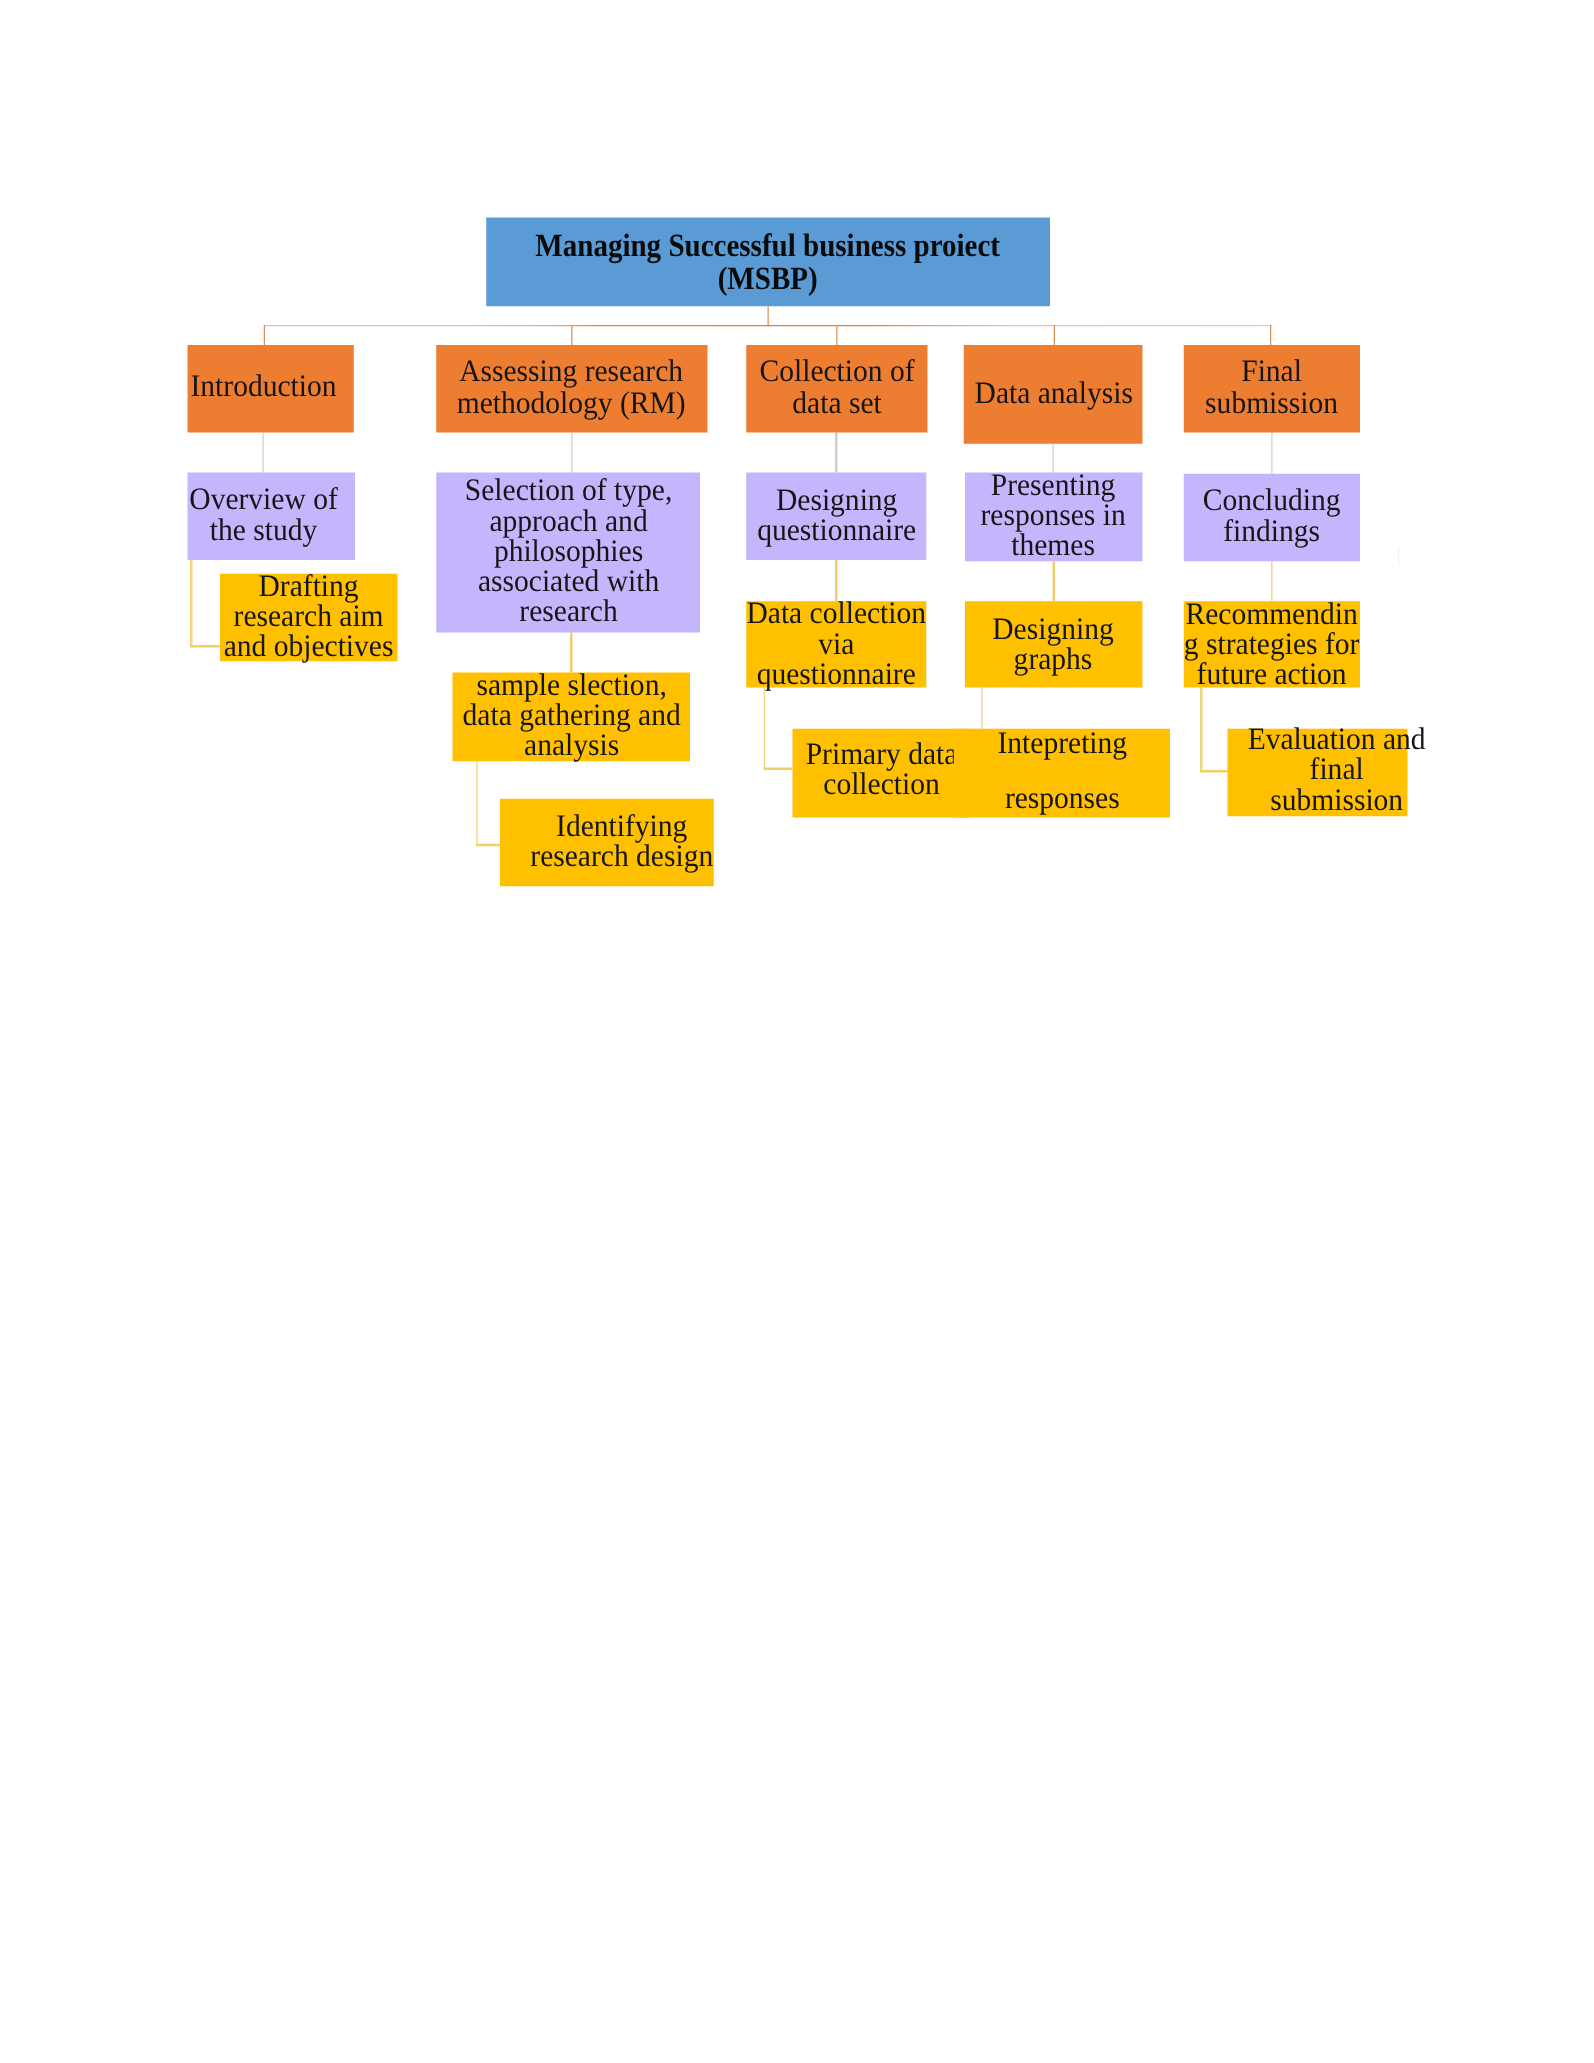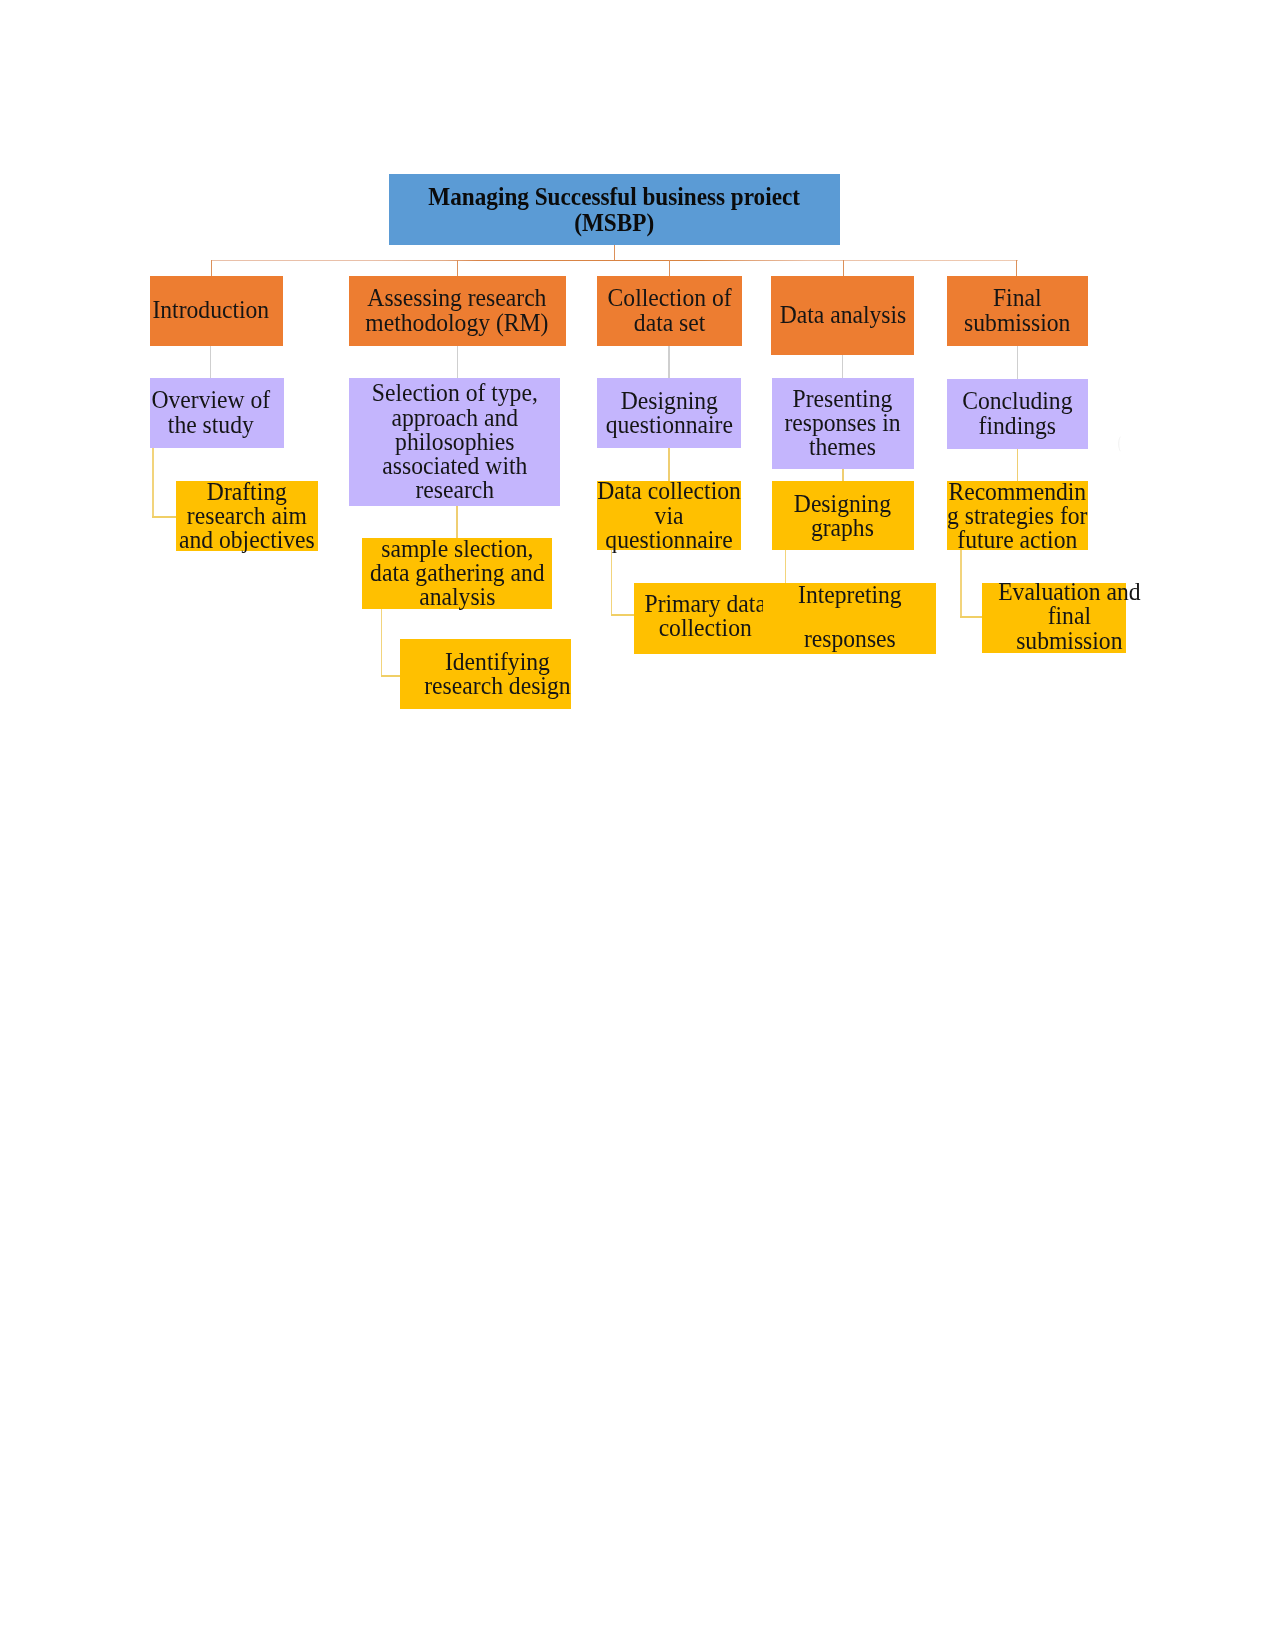--- a/index.html
+++ b/index.html
@@ -131,7 +131,7 @@
   <div class="node lvl-2" style="left:597px; top:378px; width:143.7px; height:70px;">
     <span class="txt">Designing<br>questionnaire</span>
   </div>
-  <div class="node lvl-2" style="left:771.7px; top:377.6px; width:142.3px; height:91px;text-align:center;">
+  <div class="node lvl-2" style="left:771.7px; top:377.6px; width:142.3px; height:71px;text-align:center;">
     <span class="txt">Presenting<br>responses in<br>themes</span>
   </div>
   <div class="node lvl-2" style="left:946.9px; top:378.5px; width:141.2px; height:70px;">

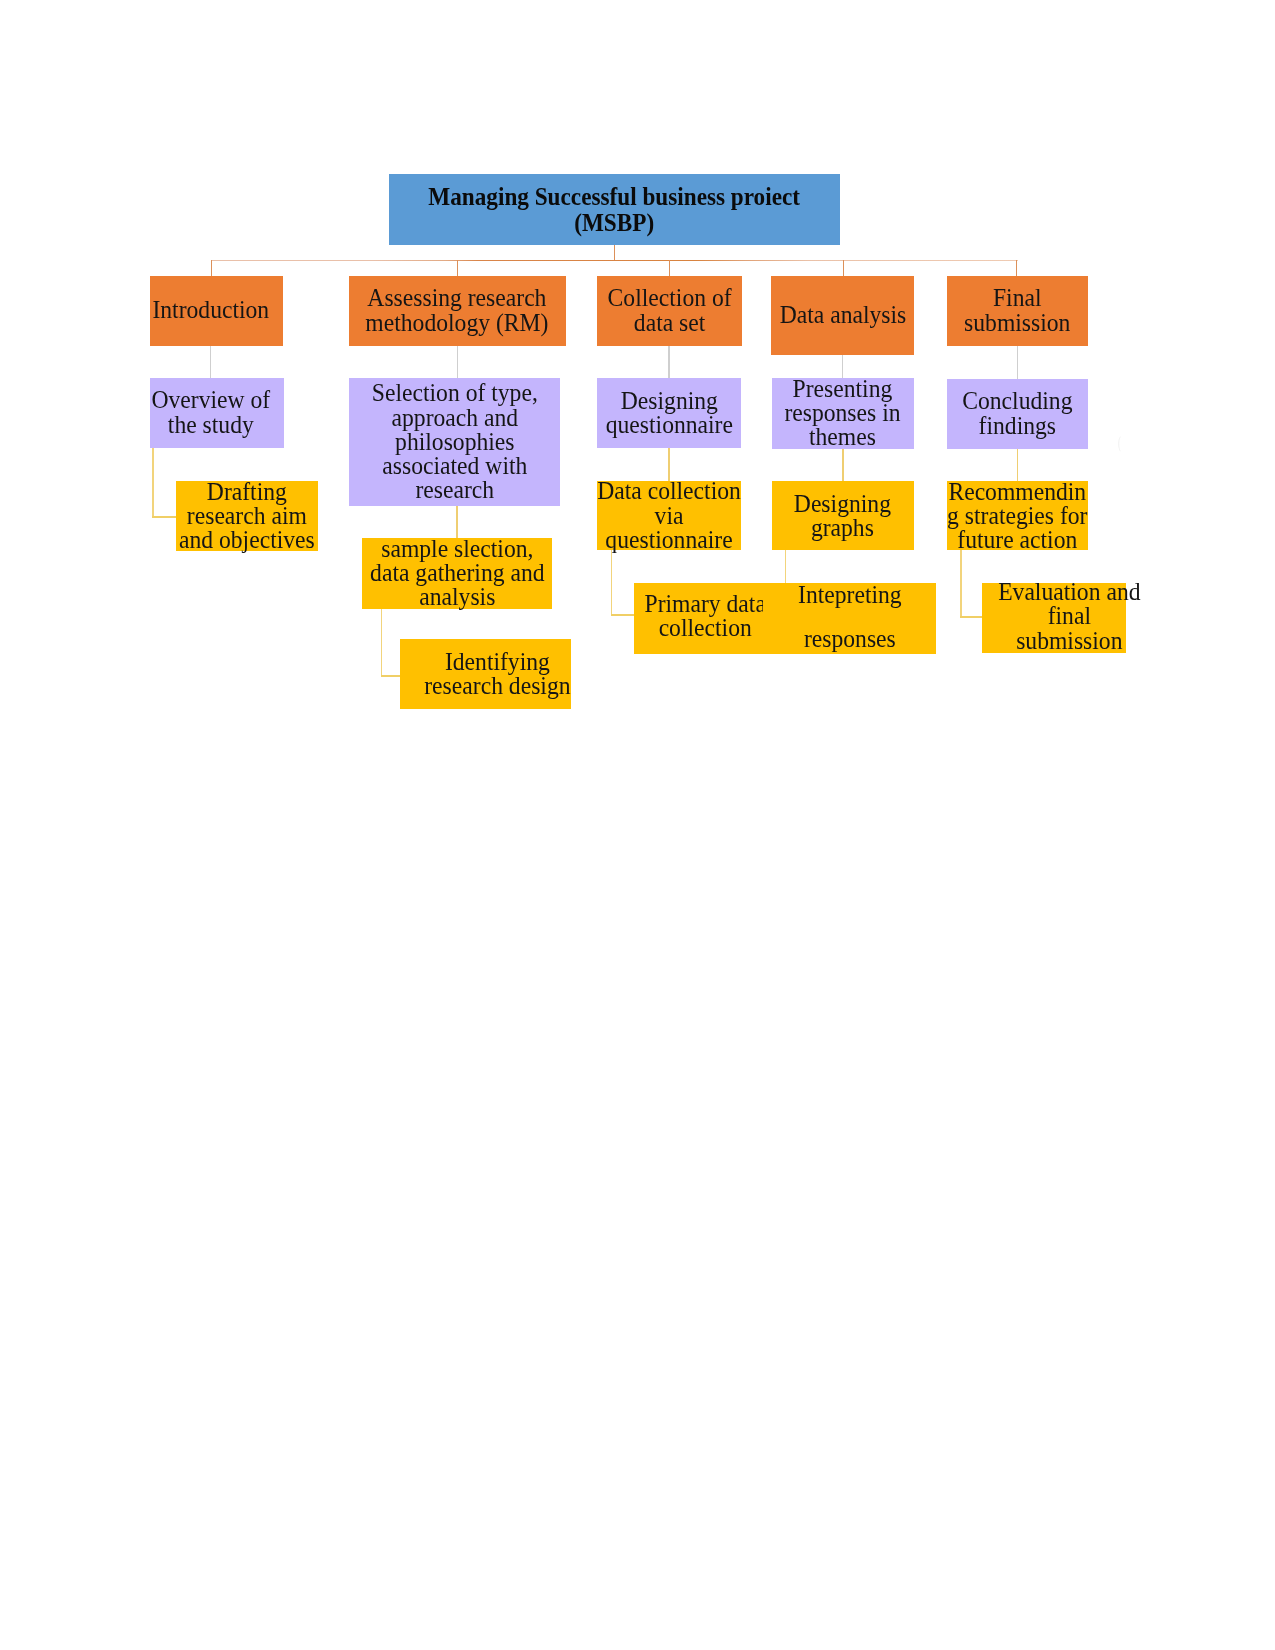--- a/index.html
+++ b/index.html
@@ -138,7 +138,7 @@
     <span class="txt">Concluding<br>findings</span>
   </div>
 
-  <div class="node lvl-3" style="left:176px; top:481px; width:142px; height:70px;">
+  <div class="node lvl-3" style="left:176px; top:459px; width:142px; height:70px;">
     <span class="txt">Drafting<br>research aim<br>and objectives</span>
   </div>
   <div class="node lvl-3" style="left:362.3px; top:537.5px; width:190px; height:71px;">

